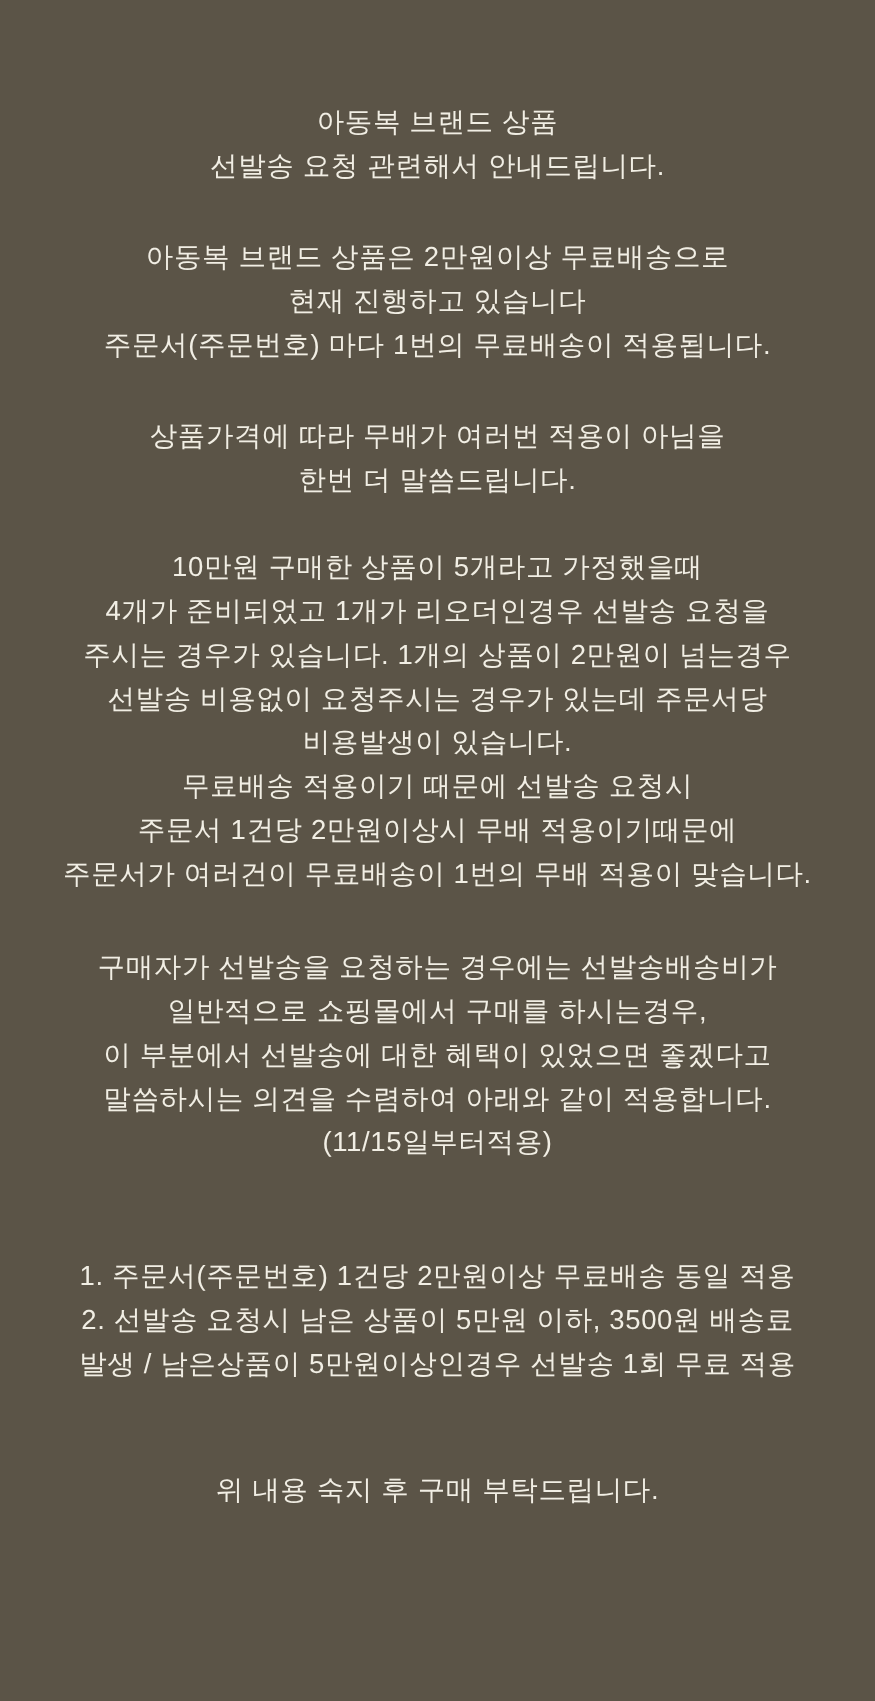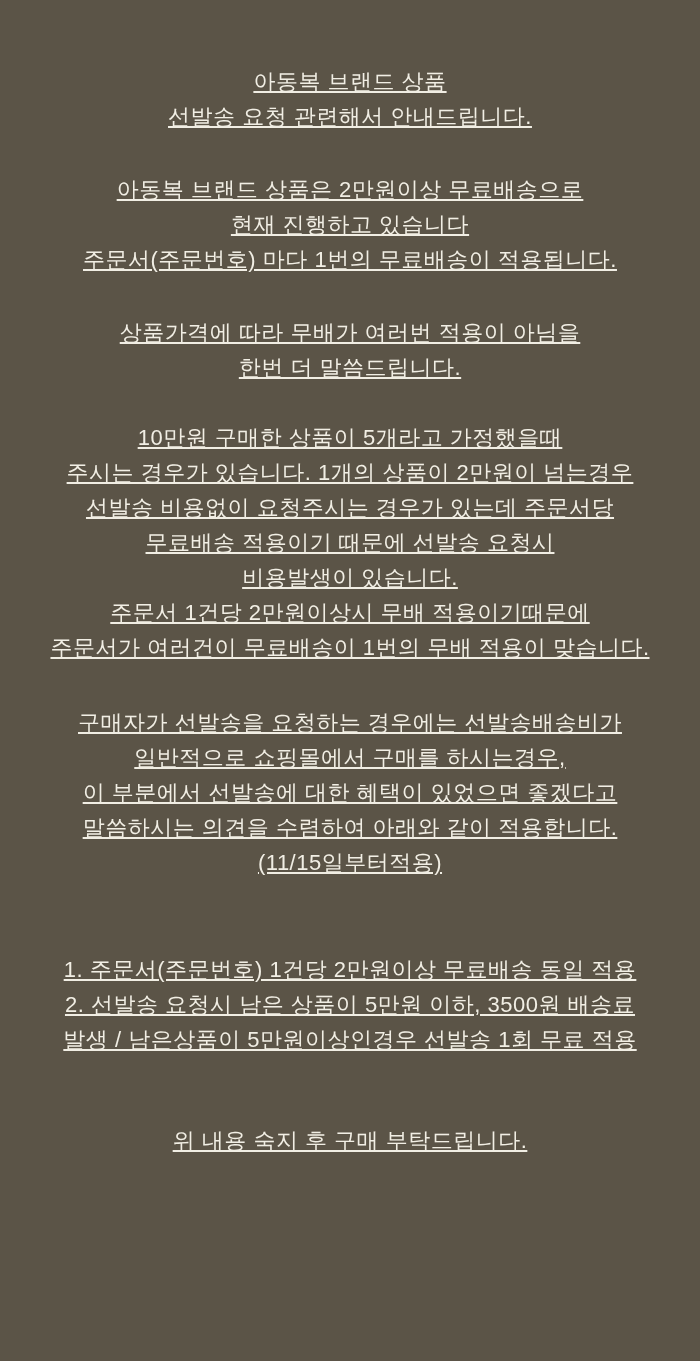--- a/index.html
+++ b/index.html
@@ -23,9 +23,8 @@
     overflow: hidden;
   }
   .sec {
-    margin: 0;
+    margin: 16px;
     padding: 0;
-    text-decoration: underline;
   }
   .sec .line {
     display: block;

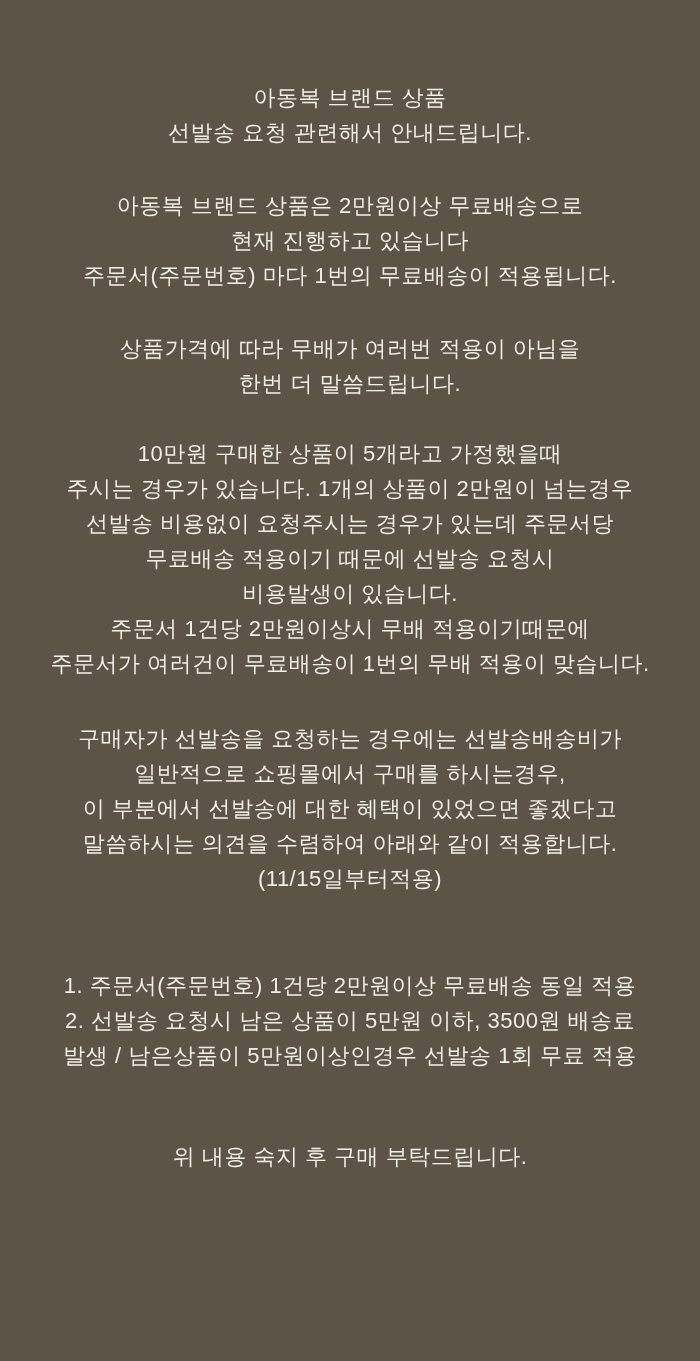--- a/index.html
+++ b/index.html
@@ -62,6 +62,7 @@
 
   <p class="sec sec-detail">
     <span class="line">10만원 구매한 상품이 5개라고 가정했을때</span>
+    <span class="line">4개가 준비되었고 1개가 리오더인경우 선발송 요청을</span>
     <span class="line">주시는 경우가 있습니다. 1개의 상품이 2만원이 넘는경우</span>
     <span class="line">선발송 비용없이 요청주시는 경우가 있는데 주문서당</span>
     <span class="line">무료배송 적용이기 때문에 선발송 요청시</span>

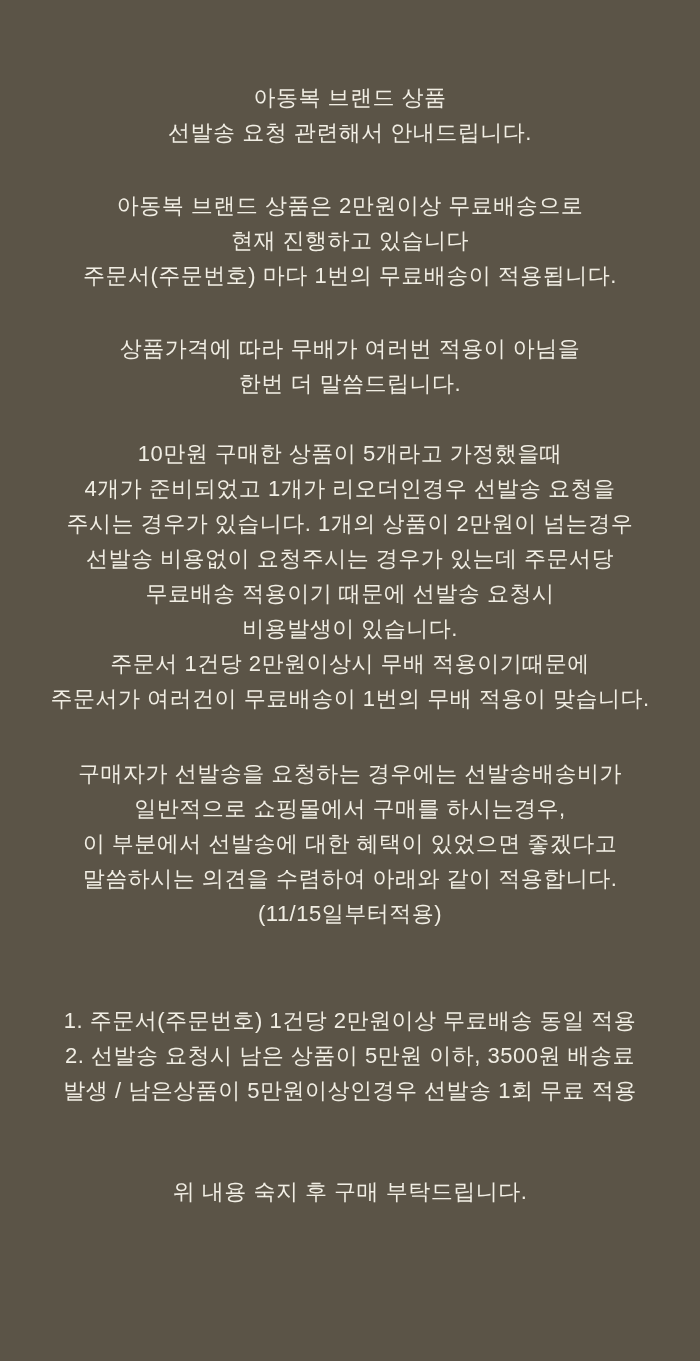--- a/index.html
+++ b/index.html
@@ -65,8 +65,8 @@
     <span class="line">4개가 준비되었고 1개가 리오더인경우 선발송 요청을</span>
     <span class="line">주시는 경우가 있습니다. 1개의 상품이 2만원이 넘는경우</span>
     <span class="line">선발송 비용없이 요청주시는 경우가 있는데 주문서당</span>
+    <span class="line">비용발생이 있습니다.</span>
     <span class="line">무료배송 적용이기 때문에 선발송 요청시</span>
-    <span class="line">비용발생이 있습니다.</span>
     <span class="line">주문서 1건당 2만원이상시 무배 적용이기때문에</span>
     <span class="line">주문서가 여러건이 무료배송이 1번의 무배 적용이 맞습니다.</span>
   </p>

